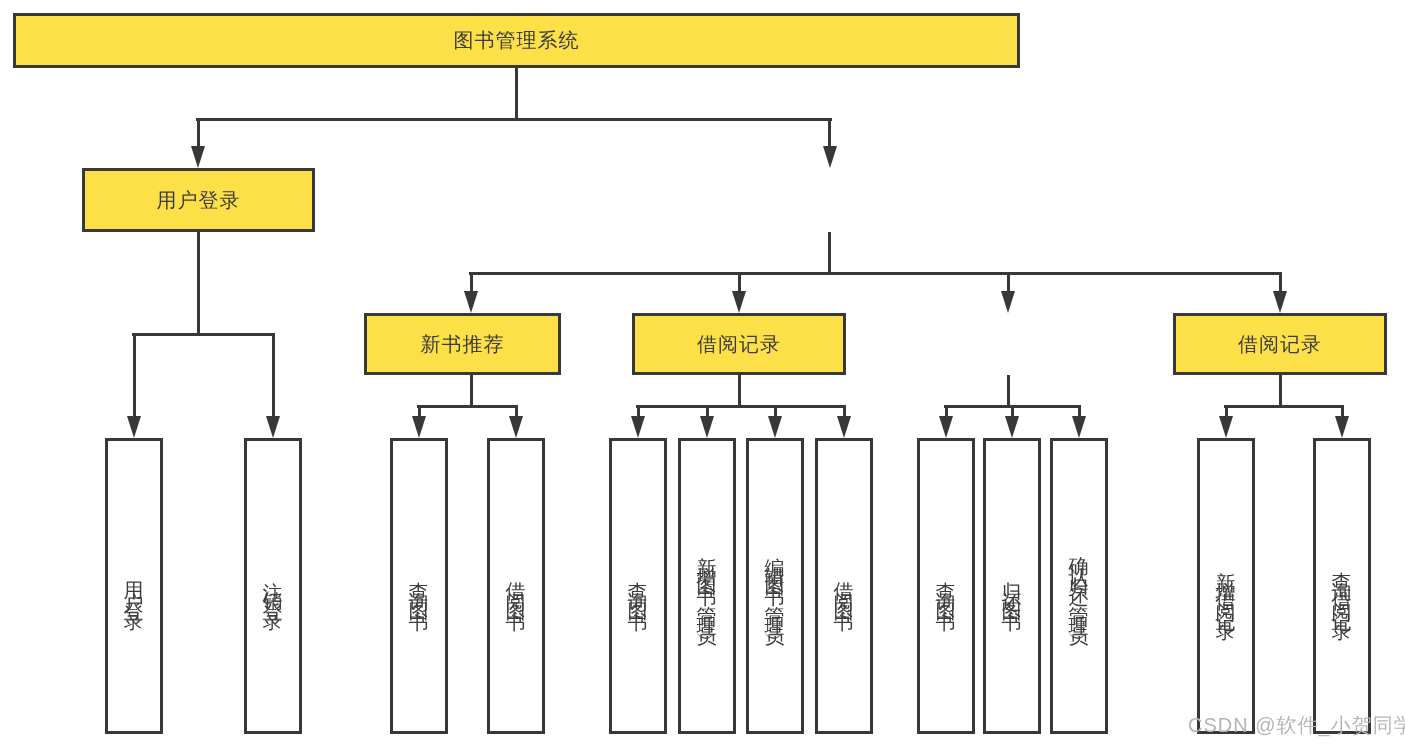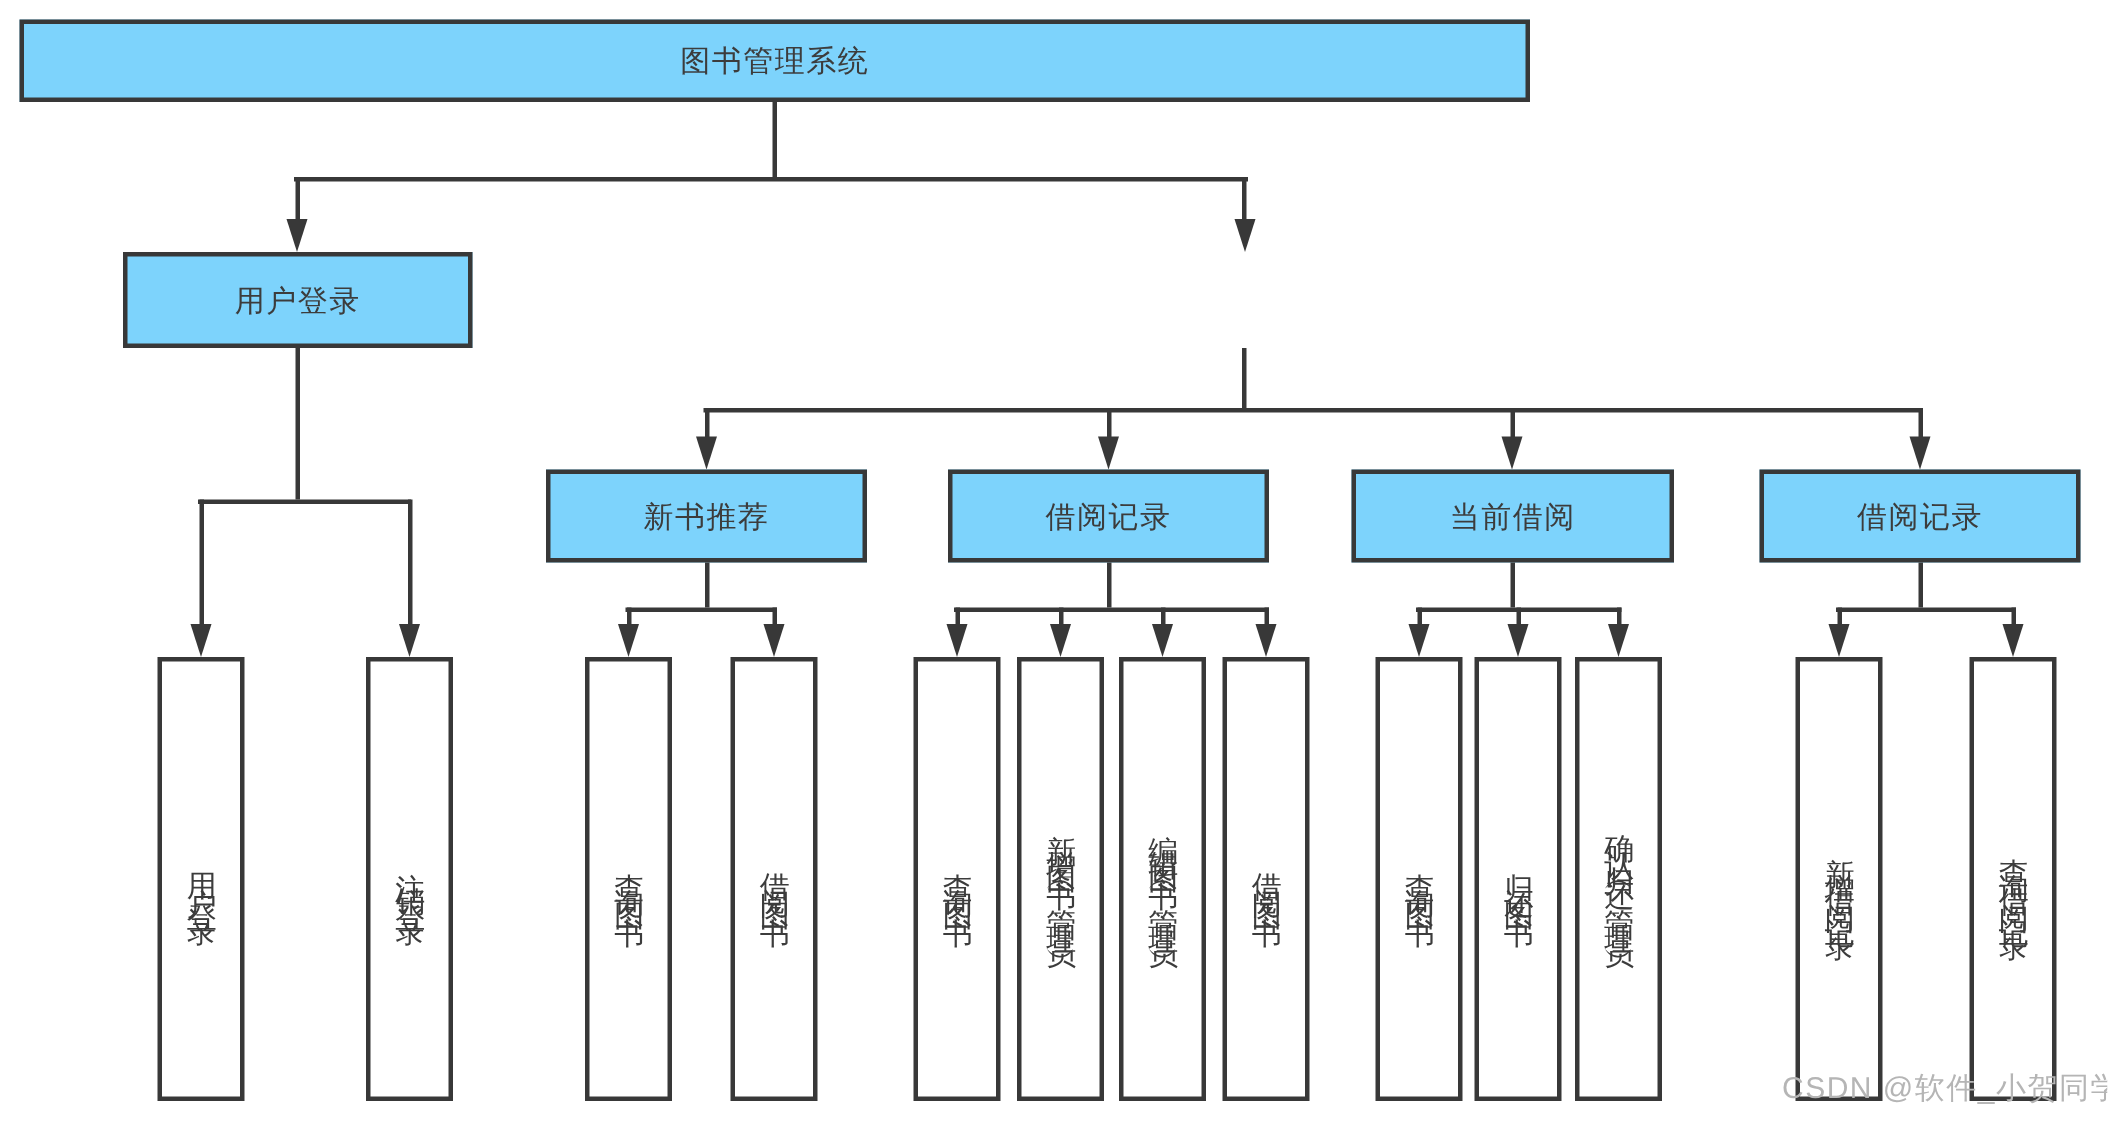--- a/index.html
+++ b/index.html
@@ -21,7 +21,7 @@
   .box {
     position: absolute;
     border: 3px solid var(--line);
-    background: #7dd3fc;
+    background: #fde047;
     display: flex;
     align-items: center;
     justify-content: center;

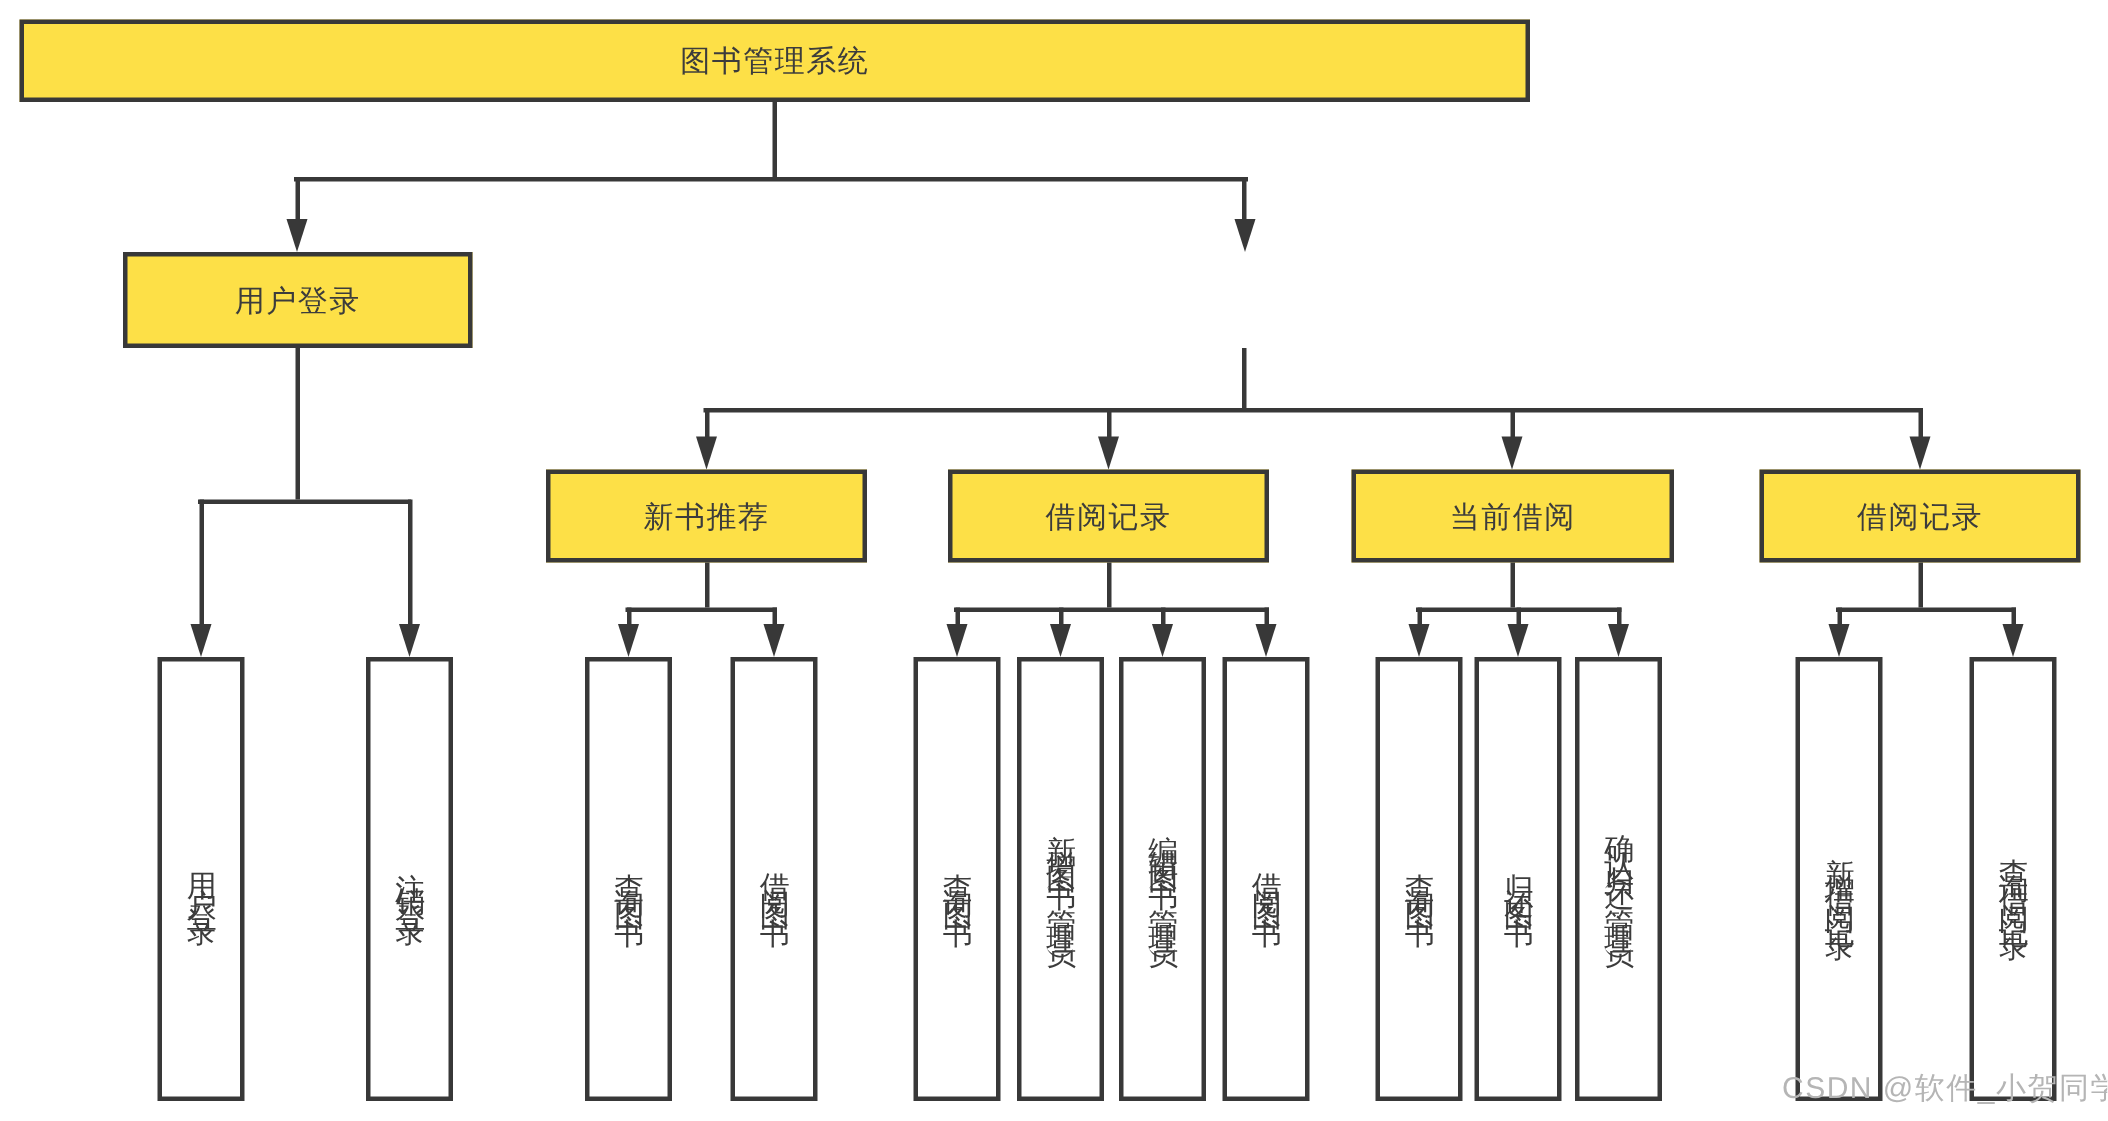--- a/index.html
+++ b/index.html
@@ -108,7 +108,7 @@
   <div class="vl" style="left:1279px; top:272px; height:22px;"></div>
   <div class="arrow" style="left:1273px; top:291px;"></div>
 
-  <div class="box" style="left:364px; top:313px; width:214px; height:62px;">
+  <div class="box" style="left:364px; top:313px; width:197px; height:62px;">
     <span>新书推荐</span>
   </div>
   <div class="box" style="left:632px; top:313px; width:214px; height:62px;">

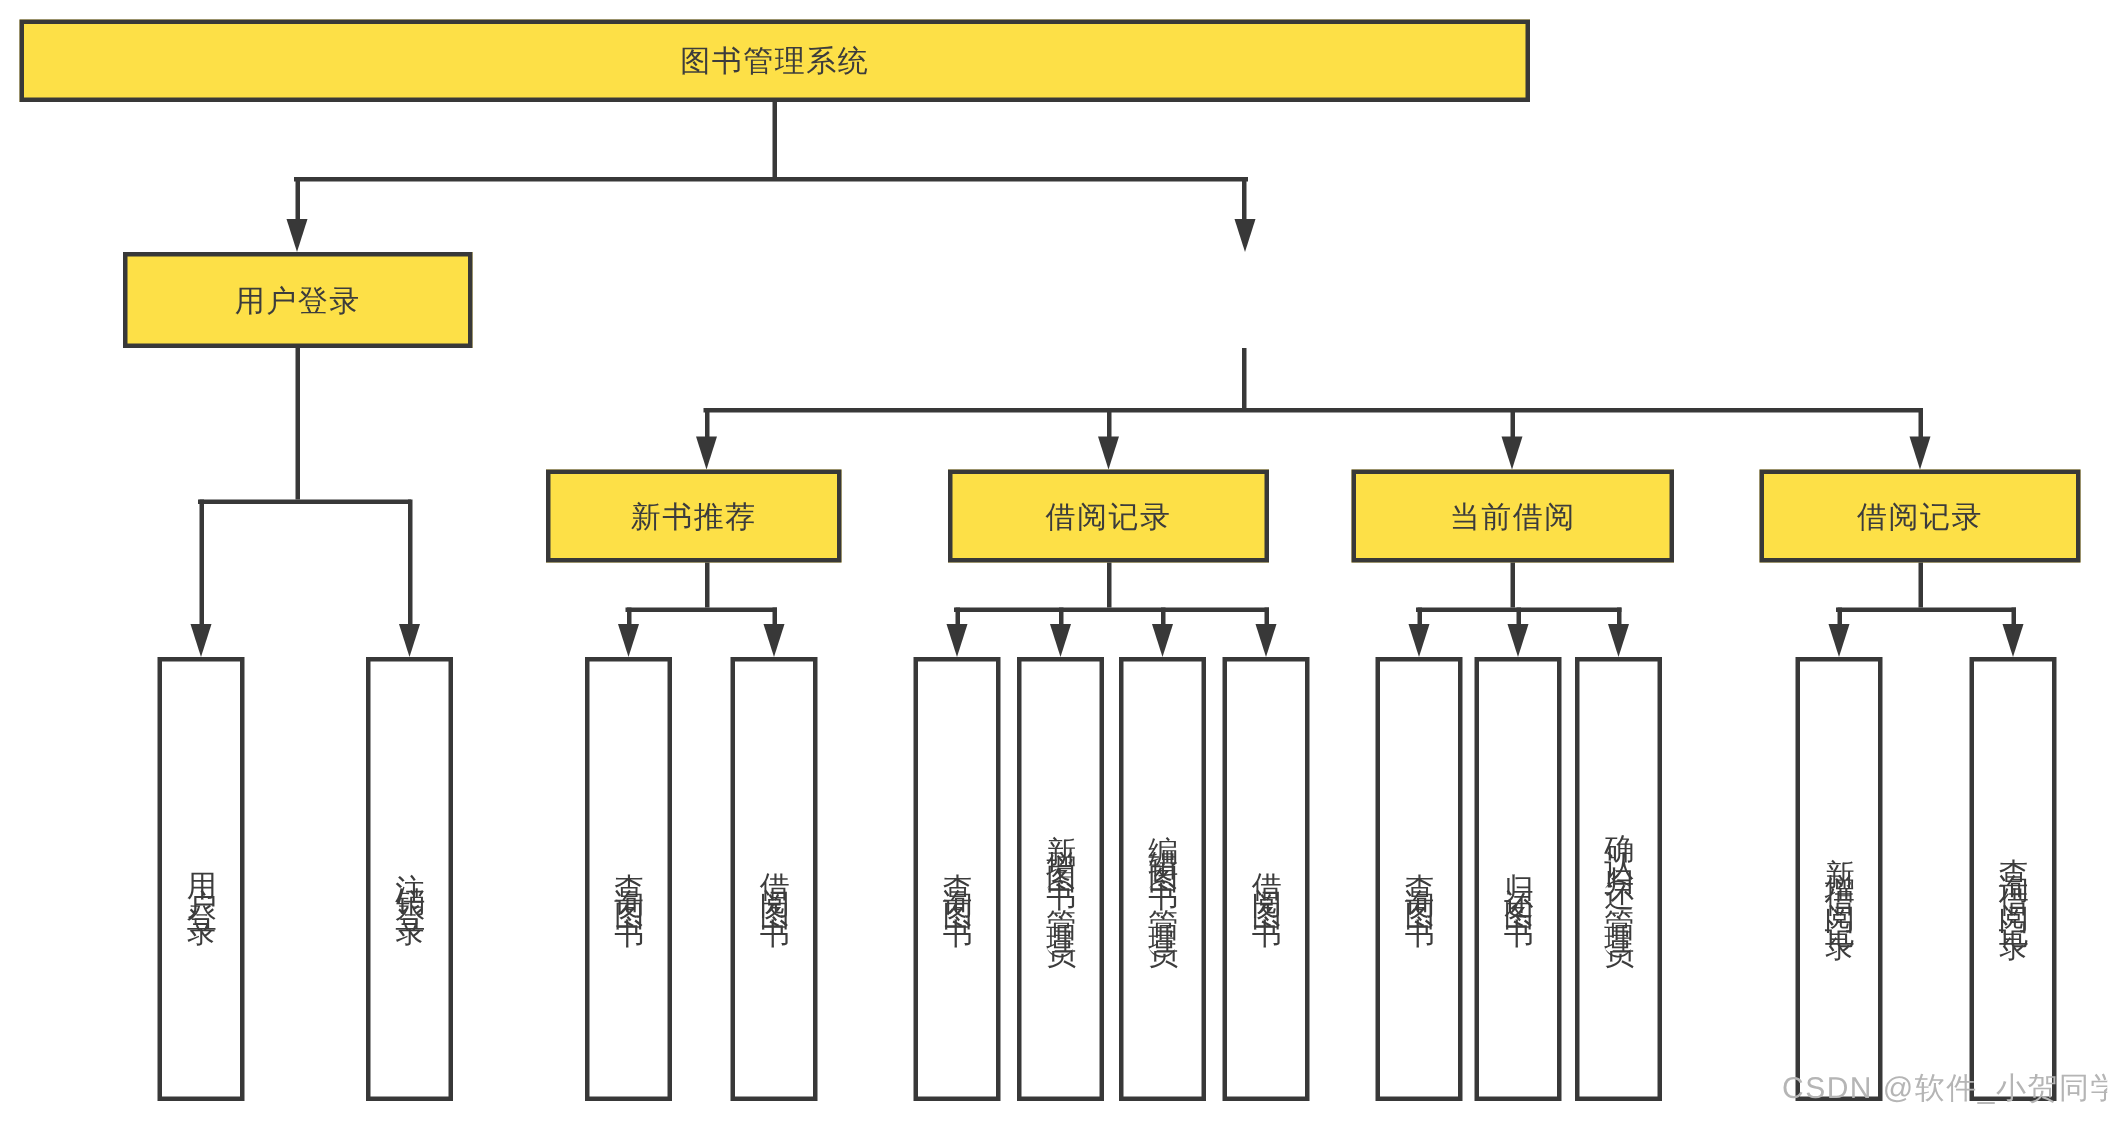--- a/index.html
+++ b/index.html
@@ -114,9 +114,6 @@
   <div class="box" style="left:632px; top:313px; width:214px; height:62px;">
     <span>借阅记录</span>
   </div>
-  <div class="box" style="left:901px; top:313px; width:215px; height:62px;">
-    <span>当前借阅</span>
-  </div>
   <div class="box" style="left:1173px; top:313px; width:214px; height:62px;text-align:center;">
     <span>借阅记录</span>
   </div>

